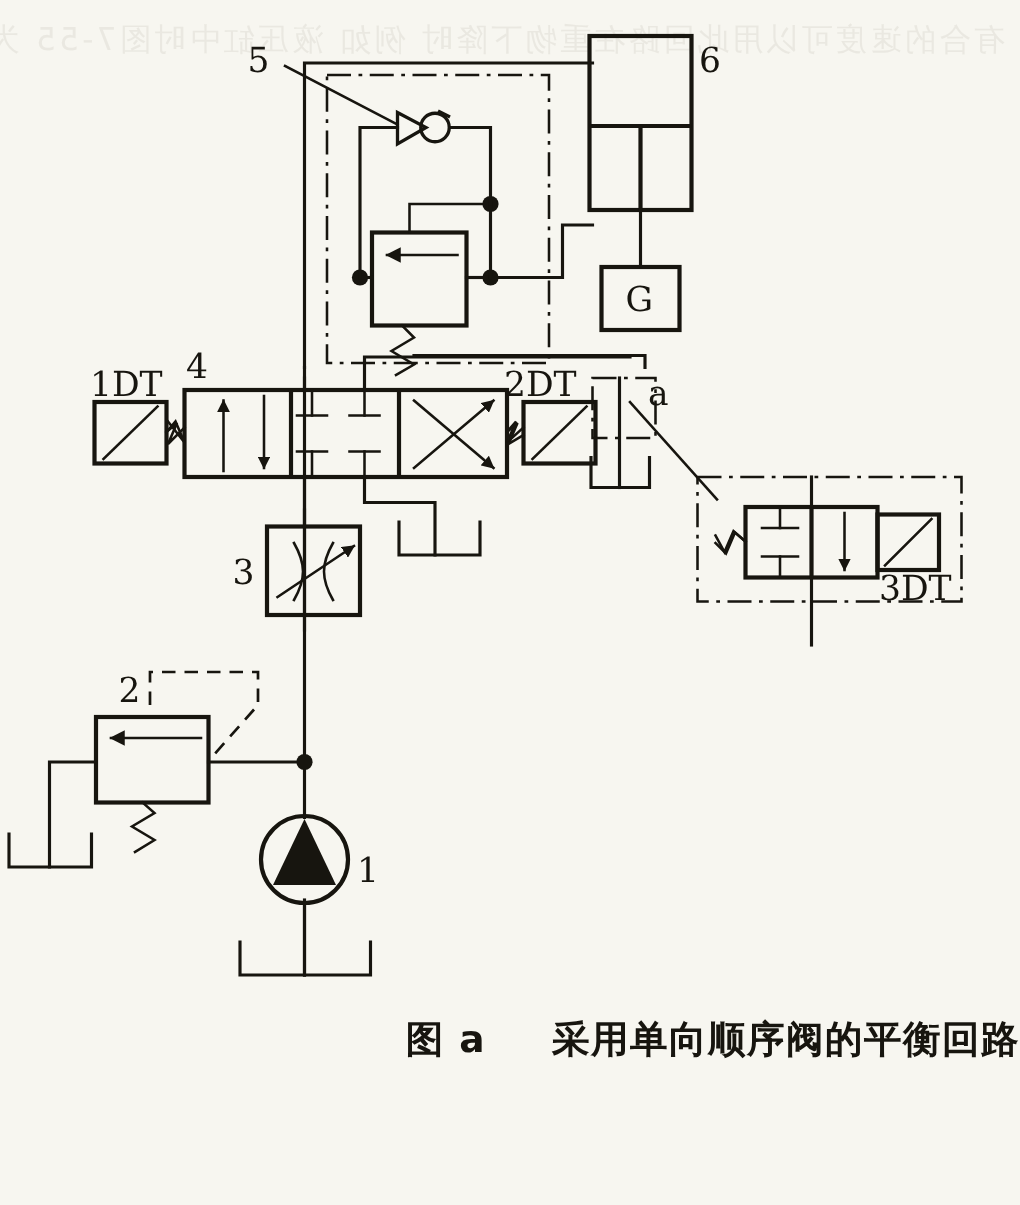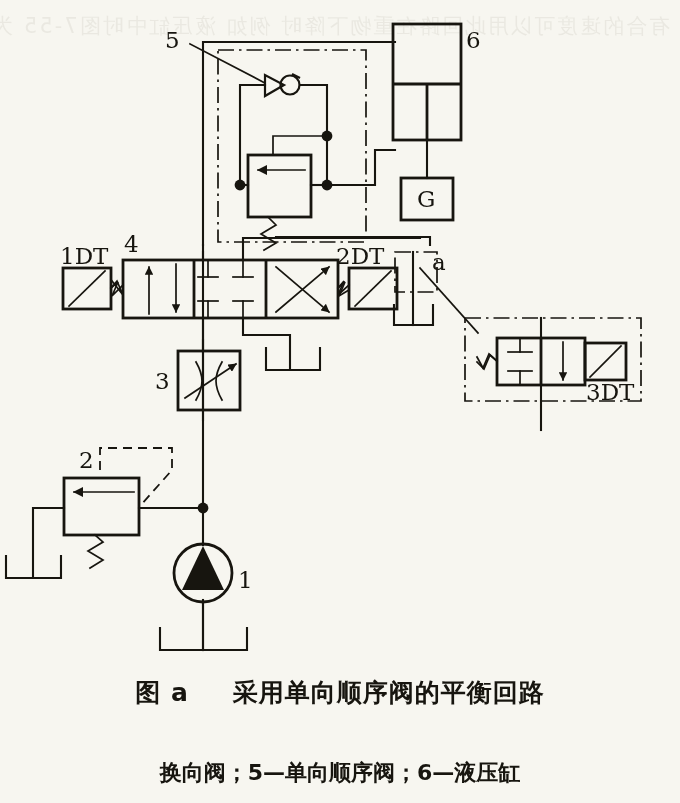--- a/index.html
+++ b/index.html
@@ -36,7 +36,7 @@
   .cap{
     position:absolute;
     width:680px;
-    text-align:center;
+    text-align:right;
     color:#17150f;
     font-family:"DejaVu Sans", sans-serif;
     font-weight:bold;

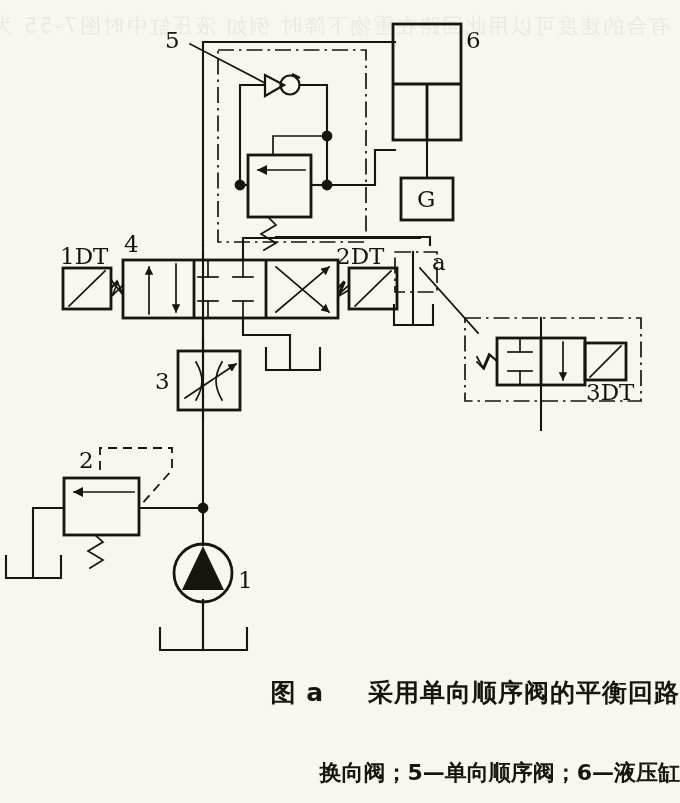--- a/index.html
+++ b/index.html
@@ -271,7 +271,6 @@
   <div class="cap" id="cap-title">
     <span>图 a</span><span class="gap"></span><span>采用单向顺序阀的平衡回路</span>
   </div>
-  <div class="cap" id="cap-l2">换向阀；5—单向顺序阀；6—液压缸</div>
 
 </div>
 

